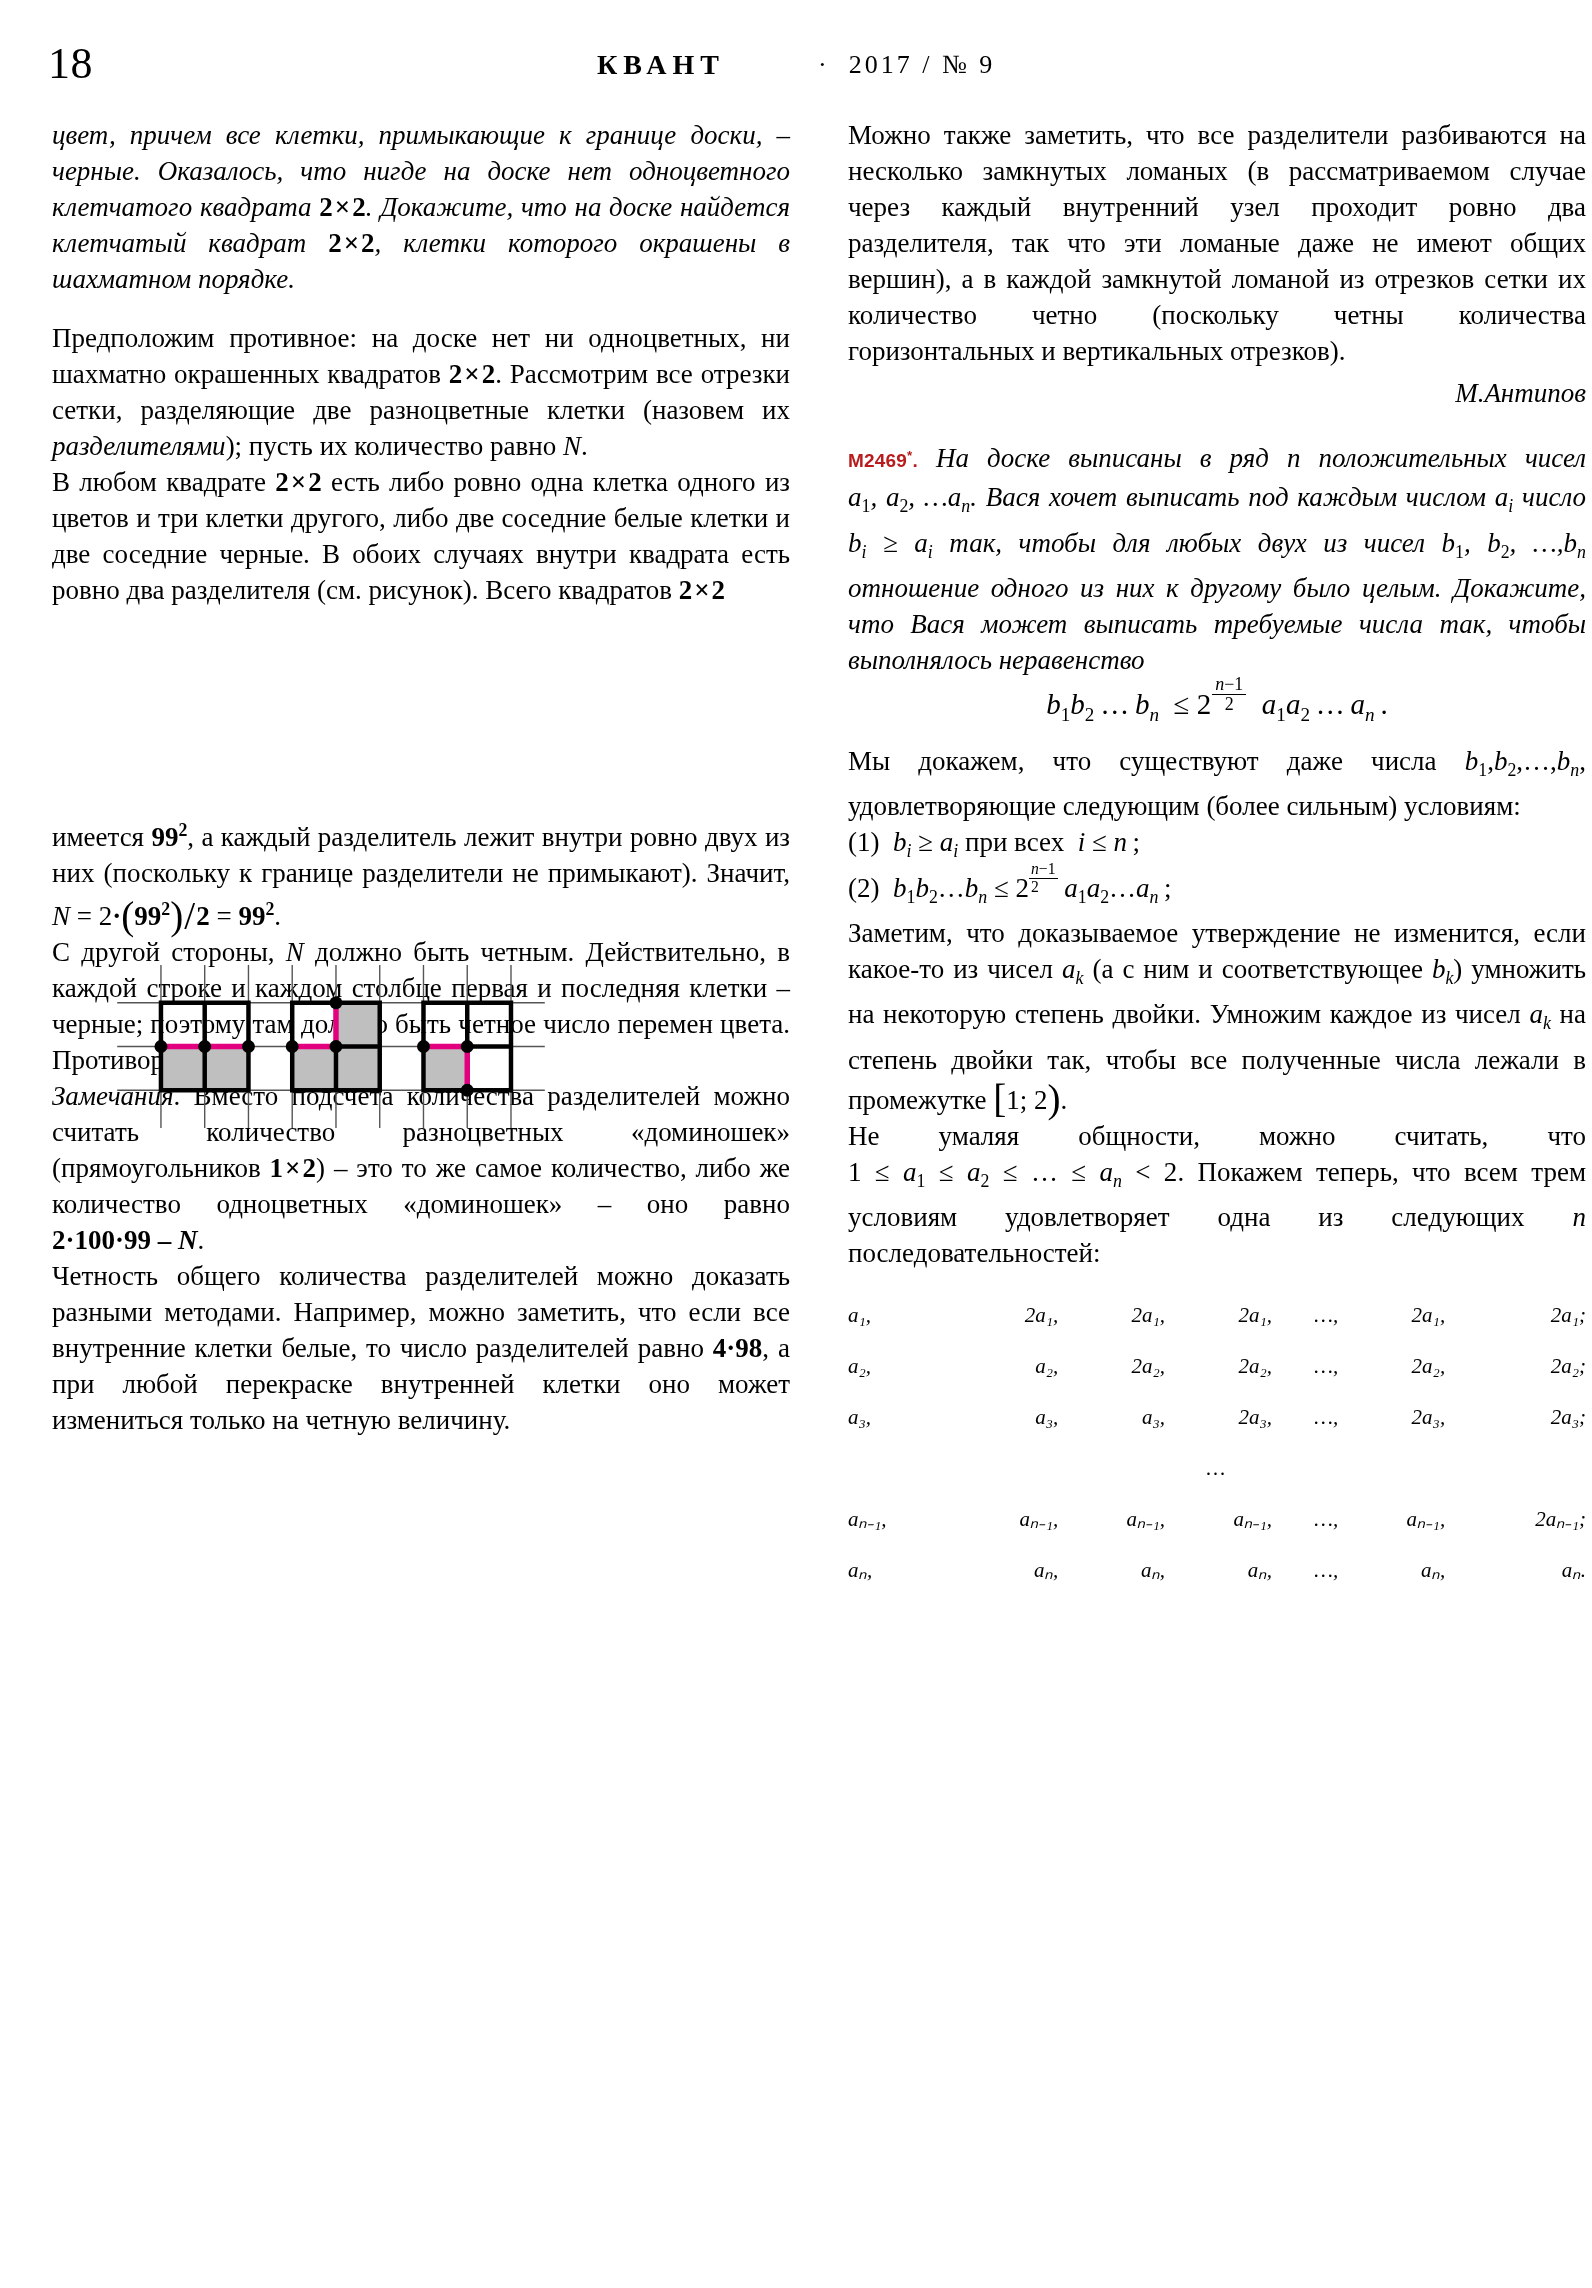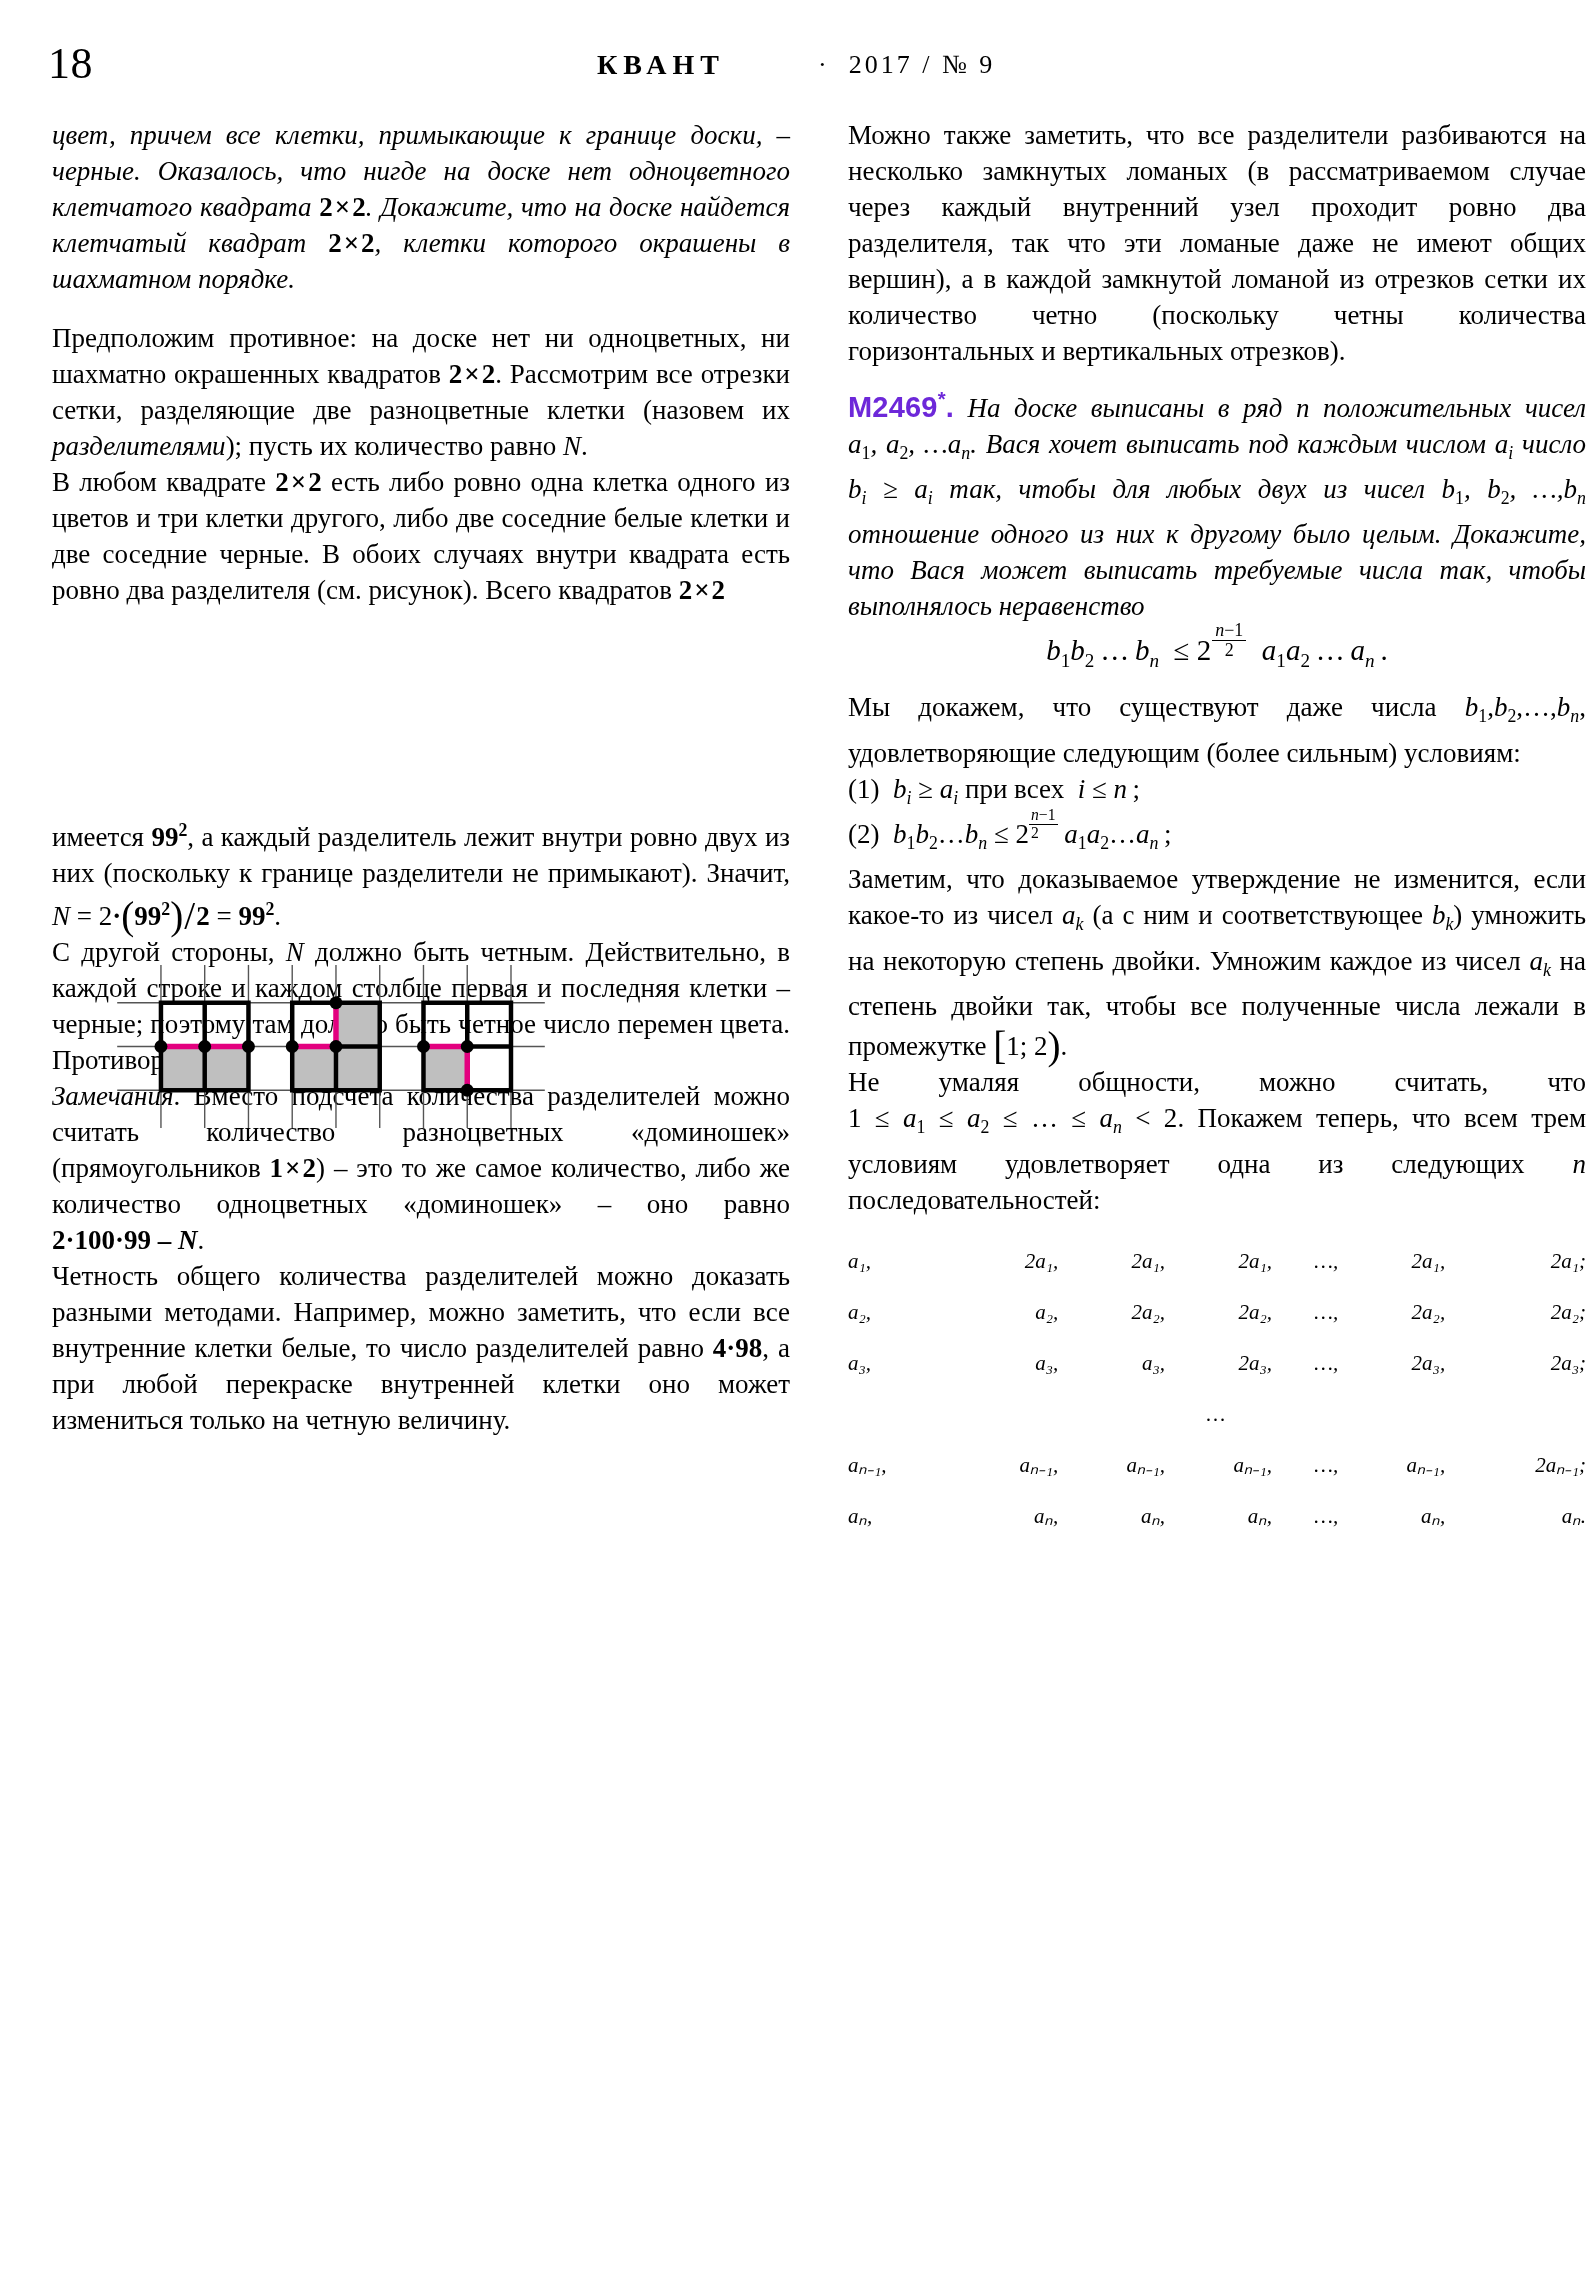--- a/index.html
+++ b/index.html
@@ -306,6 +306,7 @@
 
     <p class="par body-par">Можно также заметить, что все разделители разбиваются на несколько замкнутых ломаных (в рассматриваемом случае через каждый внутренний узел проходит ровно два разделителя, так что эти ломаные даже не имеют общих вершин), а в каждой замкнутой ломаной из отрезков сетки их количество четно (поскольку четны количества горизонтальных и вертикальных отрезков).</p>
 
+    <p class="attrib">М.Антипов</p>
 
     <p class="par stmt" style="margin-top:12px">
       <span class="prob-id"><span>M2469</span><sup>*</sup><span>.</span></span>

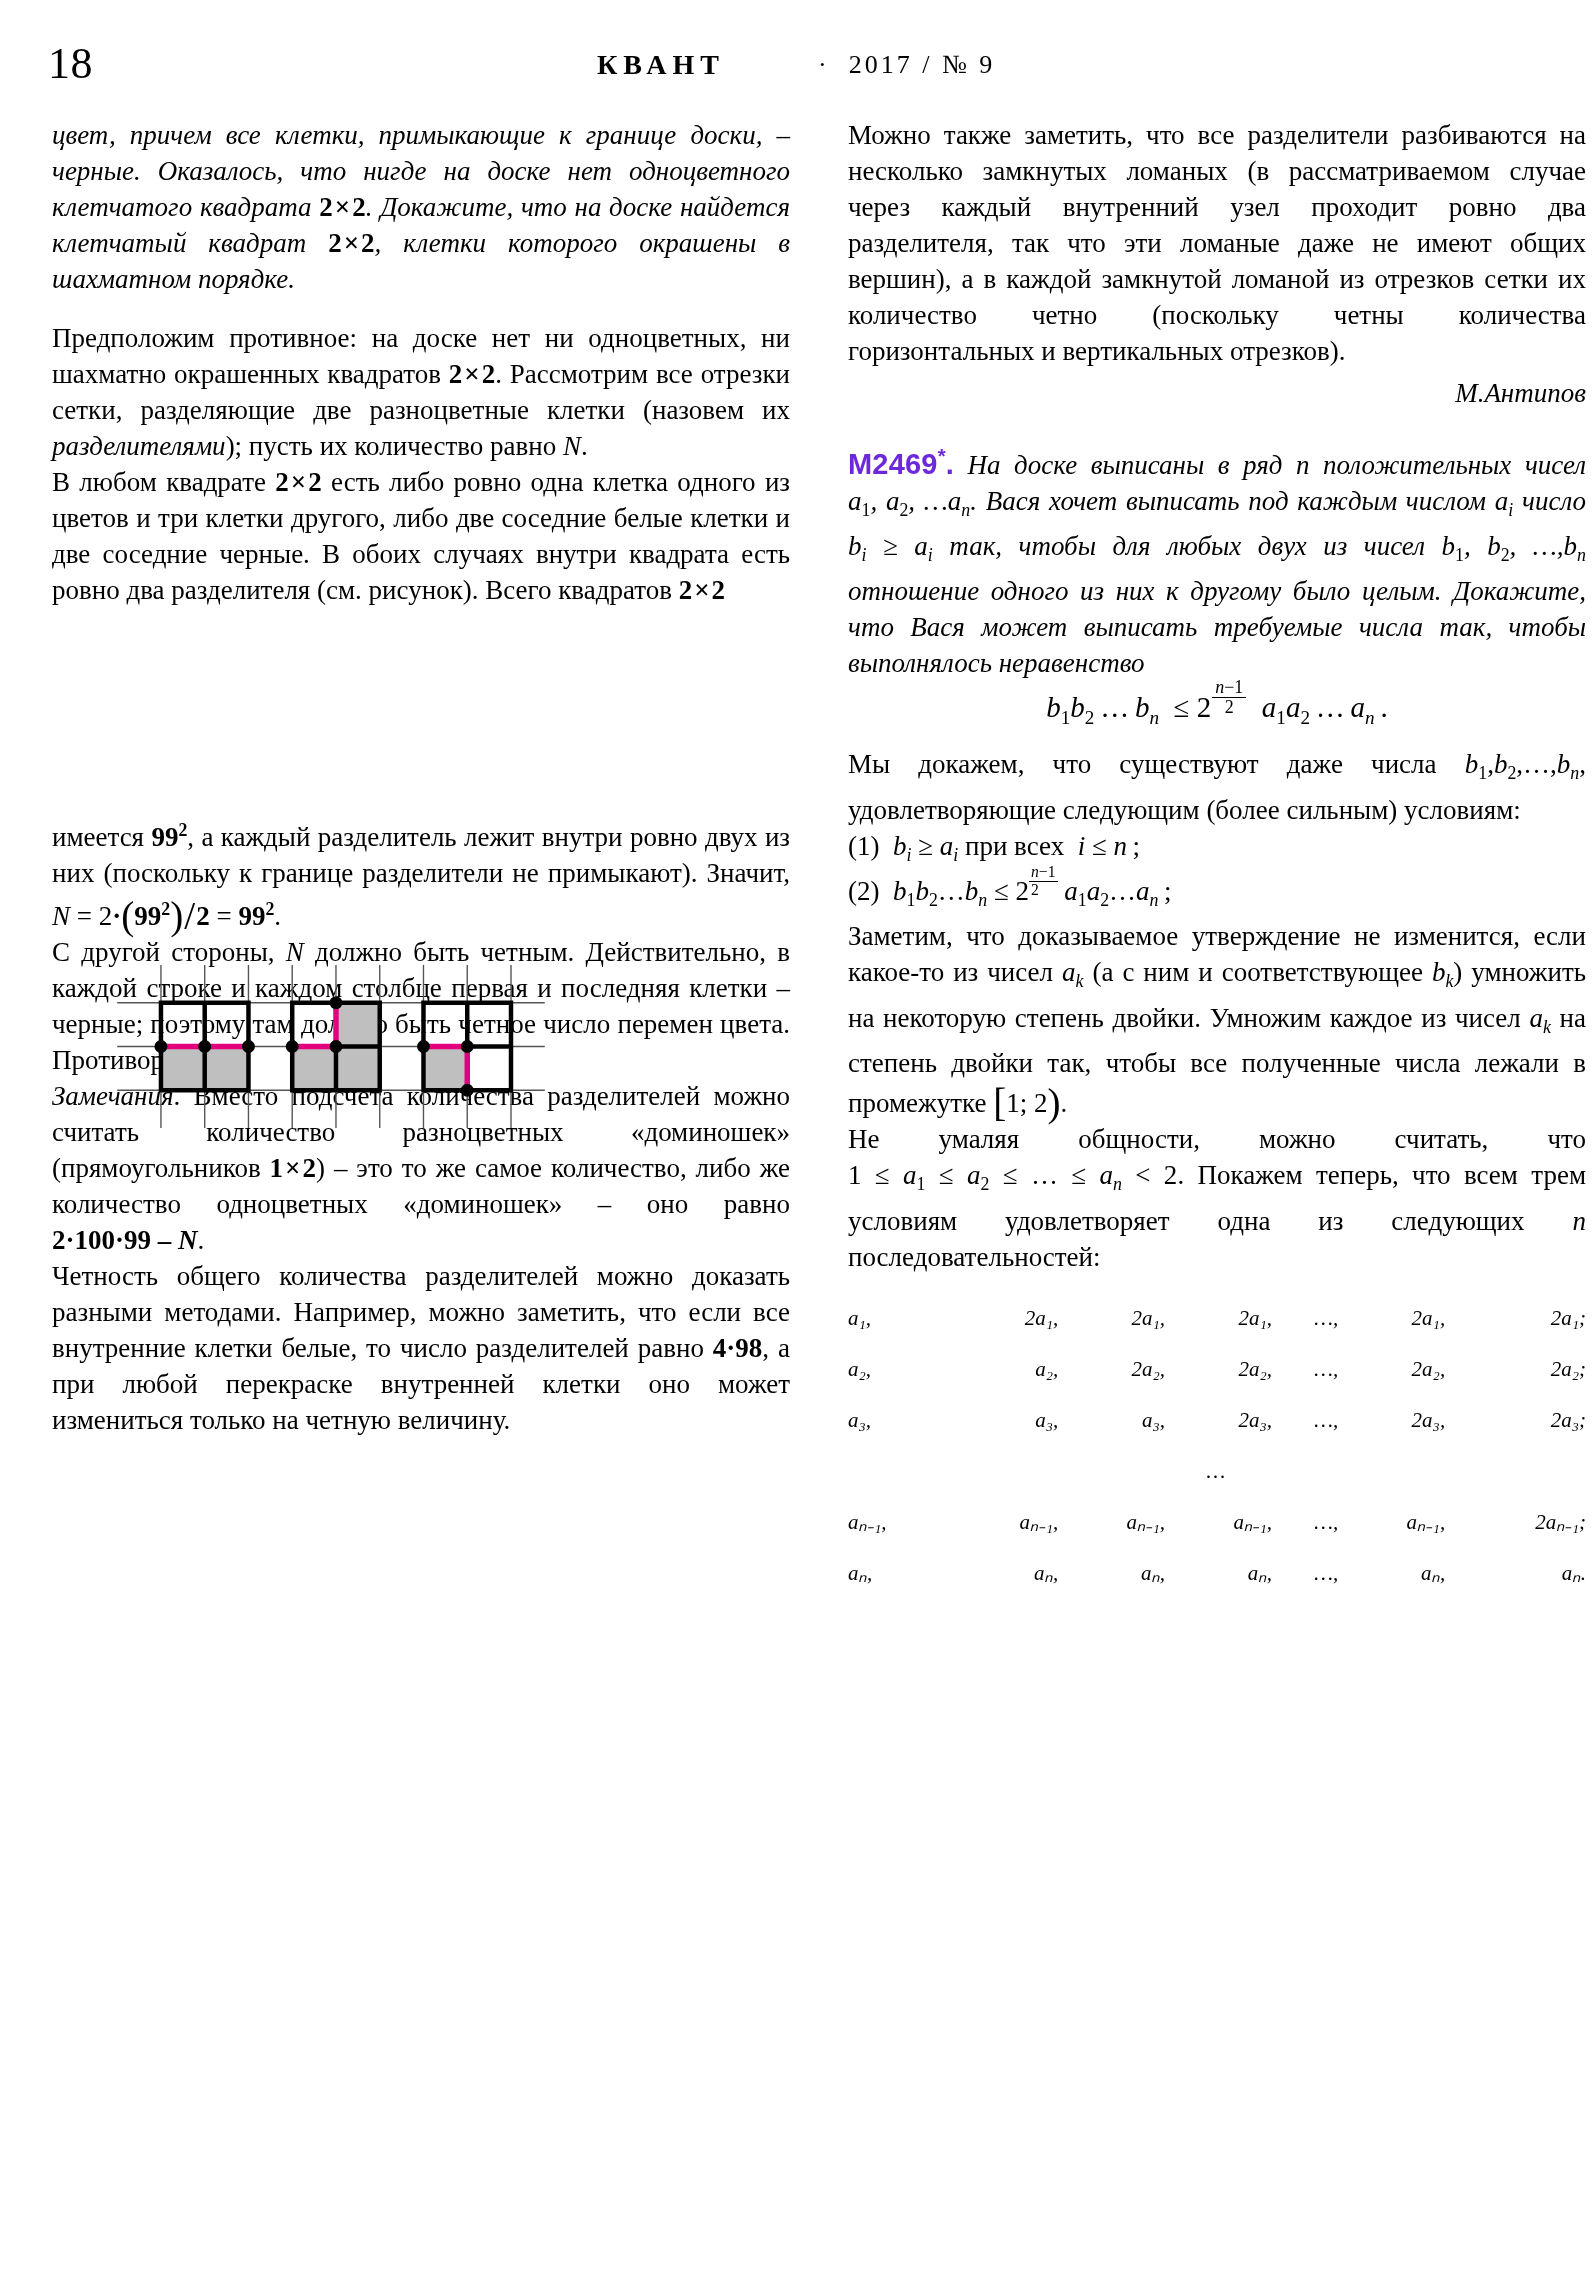--- a/index.html
+++ b/index.html
@@ -132,11 +132,11 @@
 
   
   .prob-id {
-    color: #6d28d9;
+    color: #b91c1c;
     font-weight: bold;
     font-style: normal;
     font-family: "Liberation Sans", sans-serif;
-    font-size: 29px;
+    font-size: 19px;
     letter-spacing: 0.2px;
   }
   .prob-id sup { font-size: 0.7em; }

